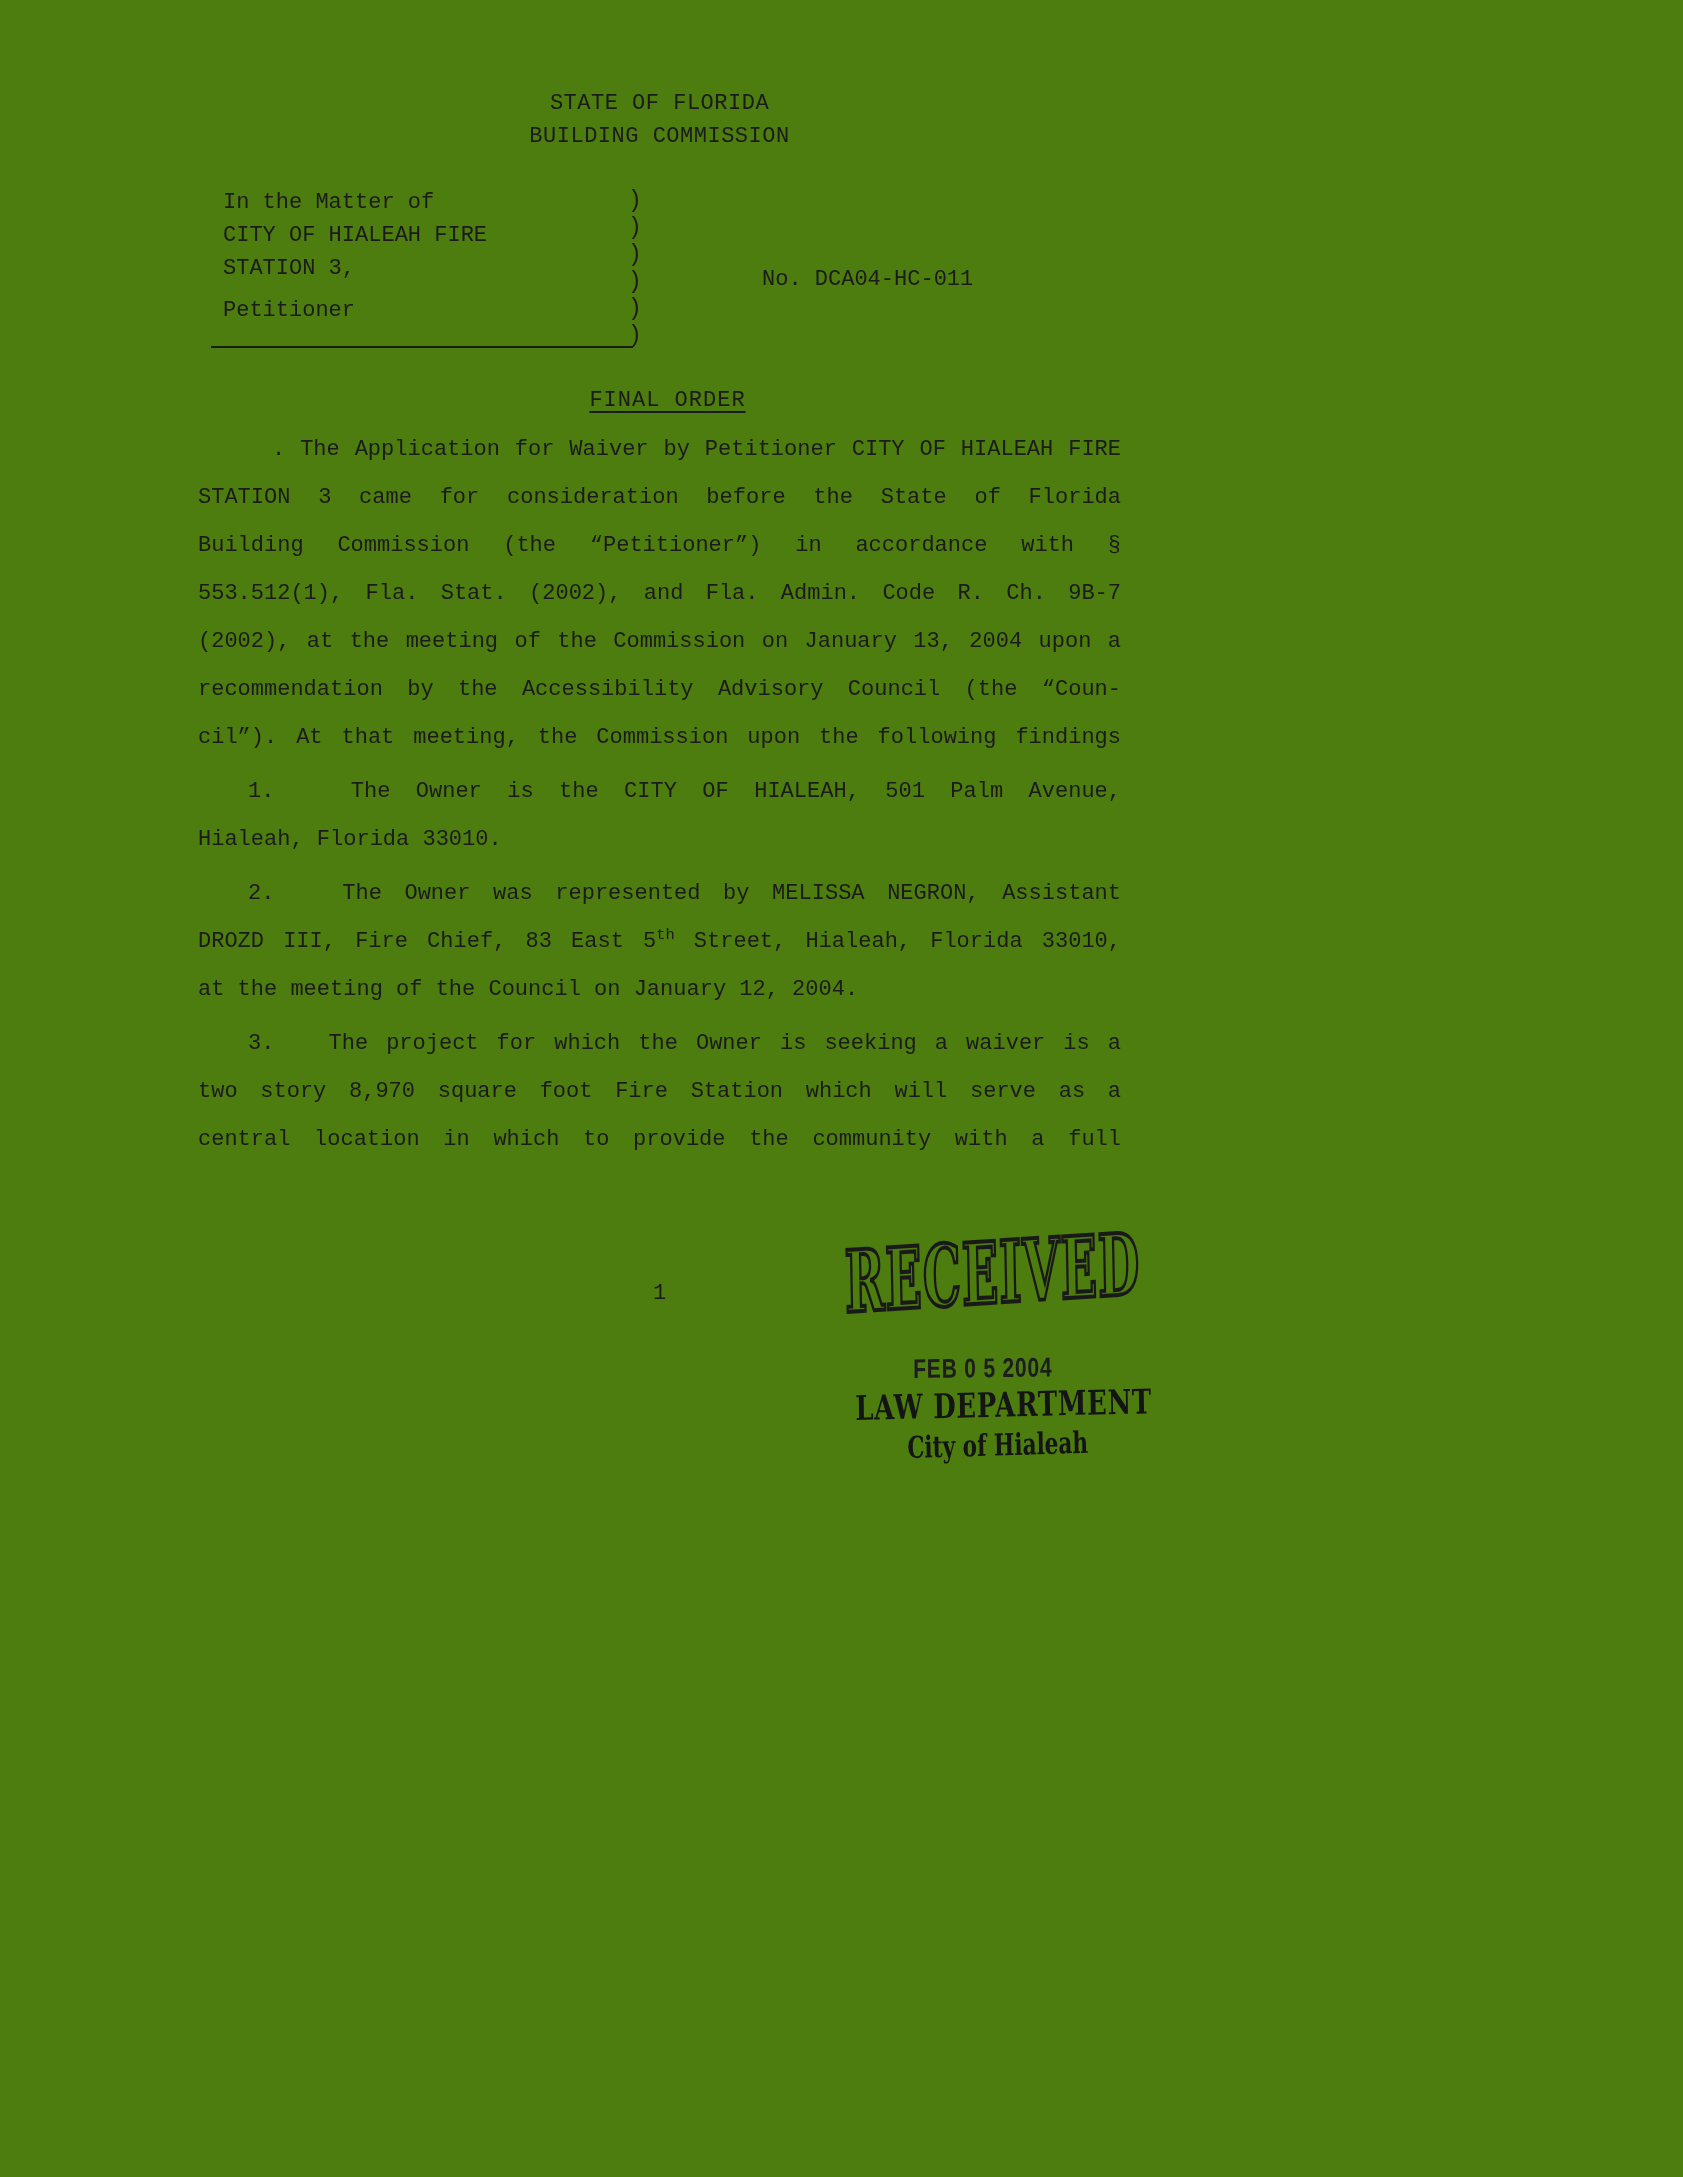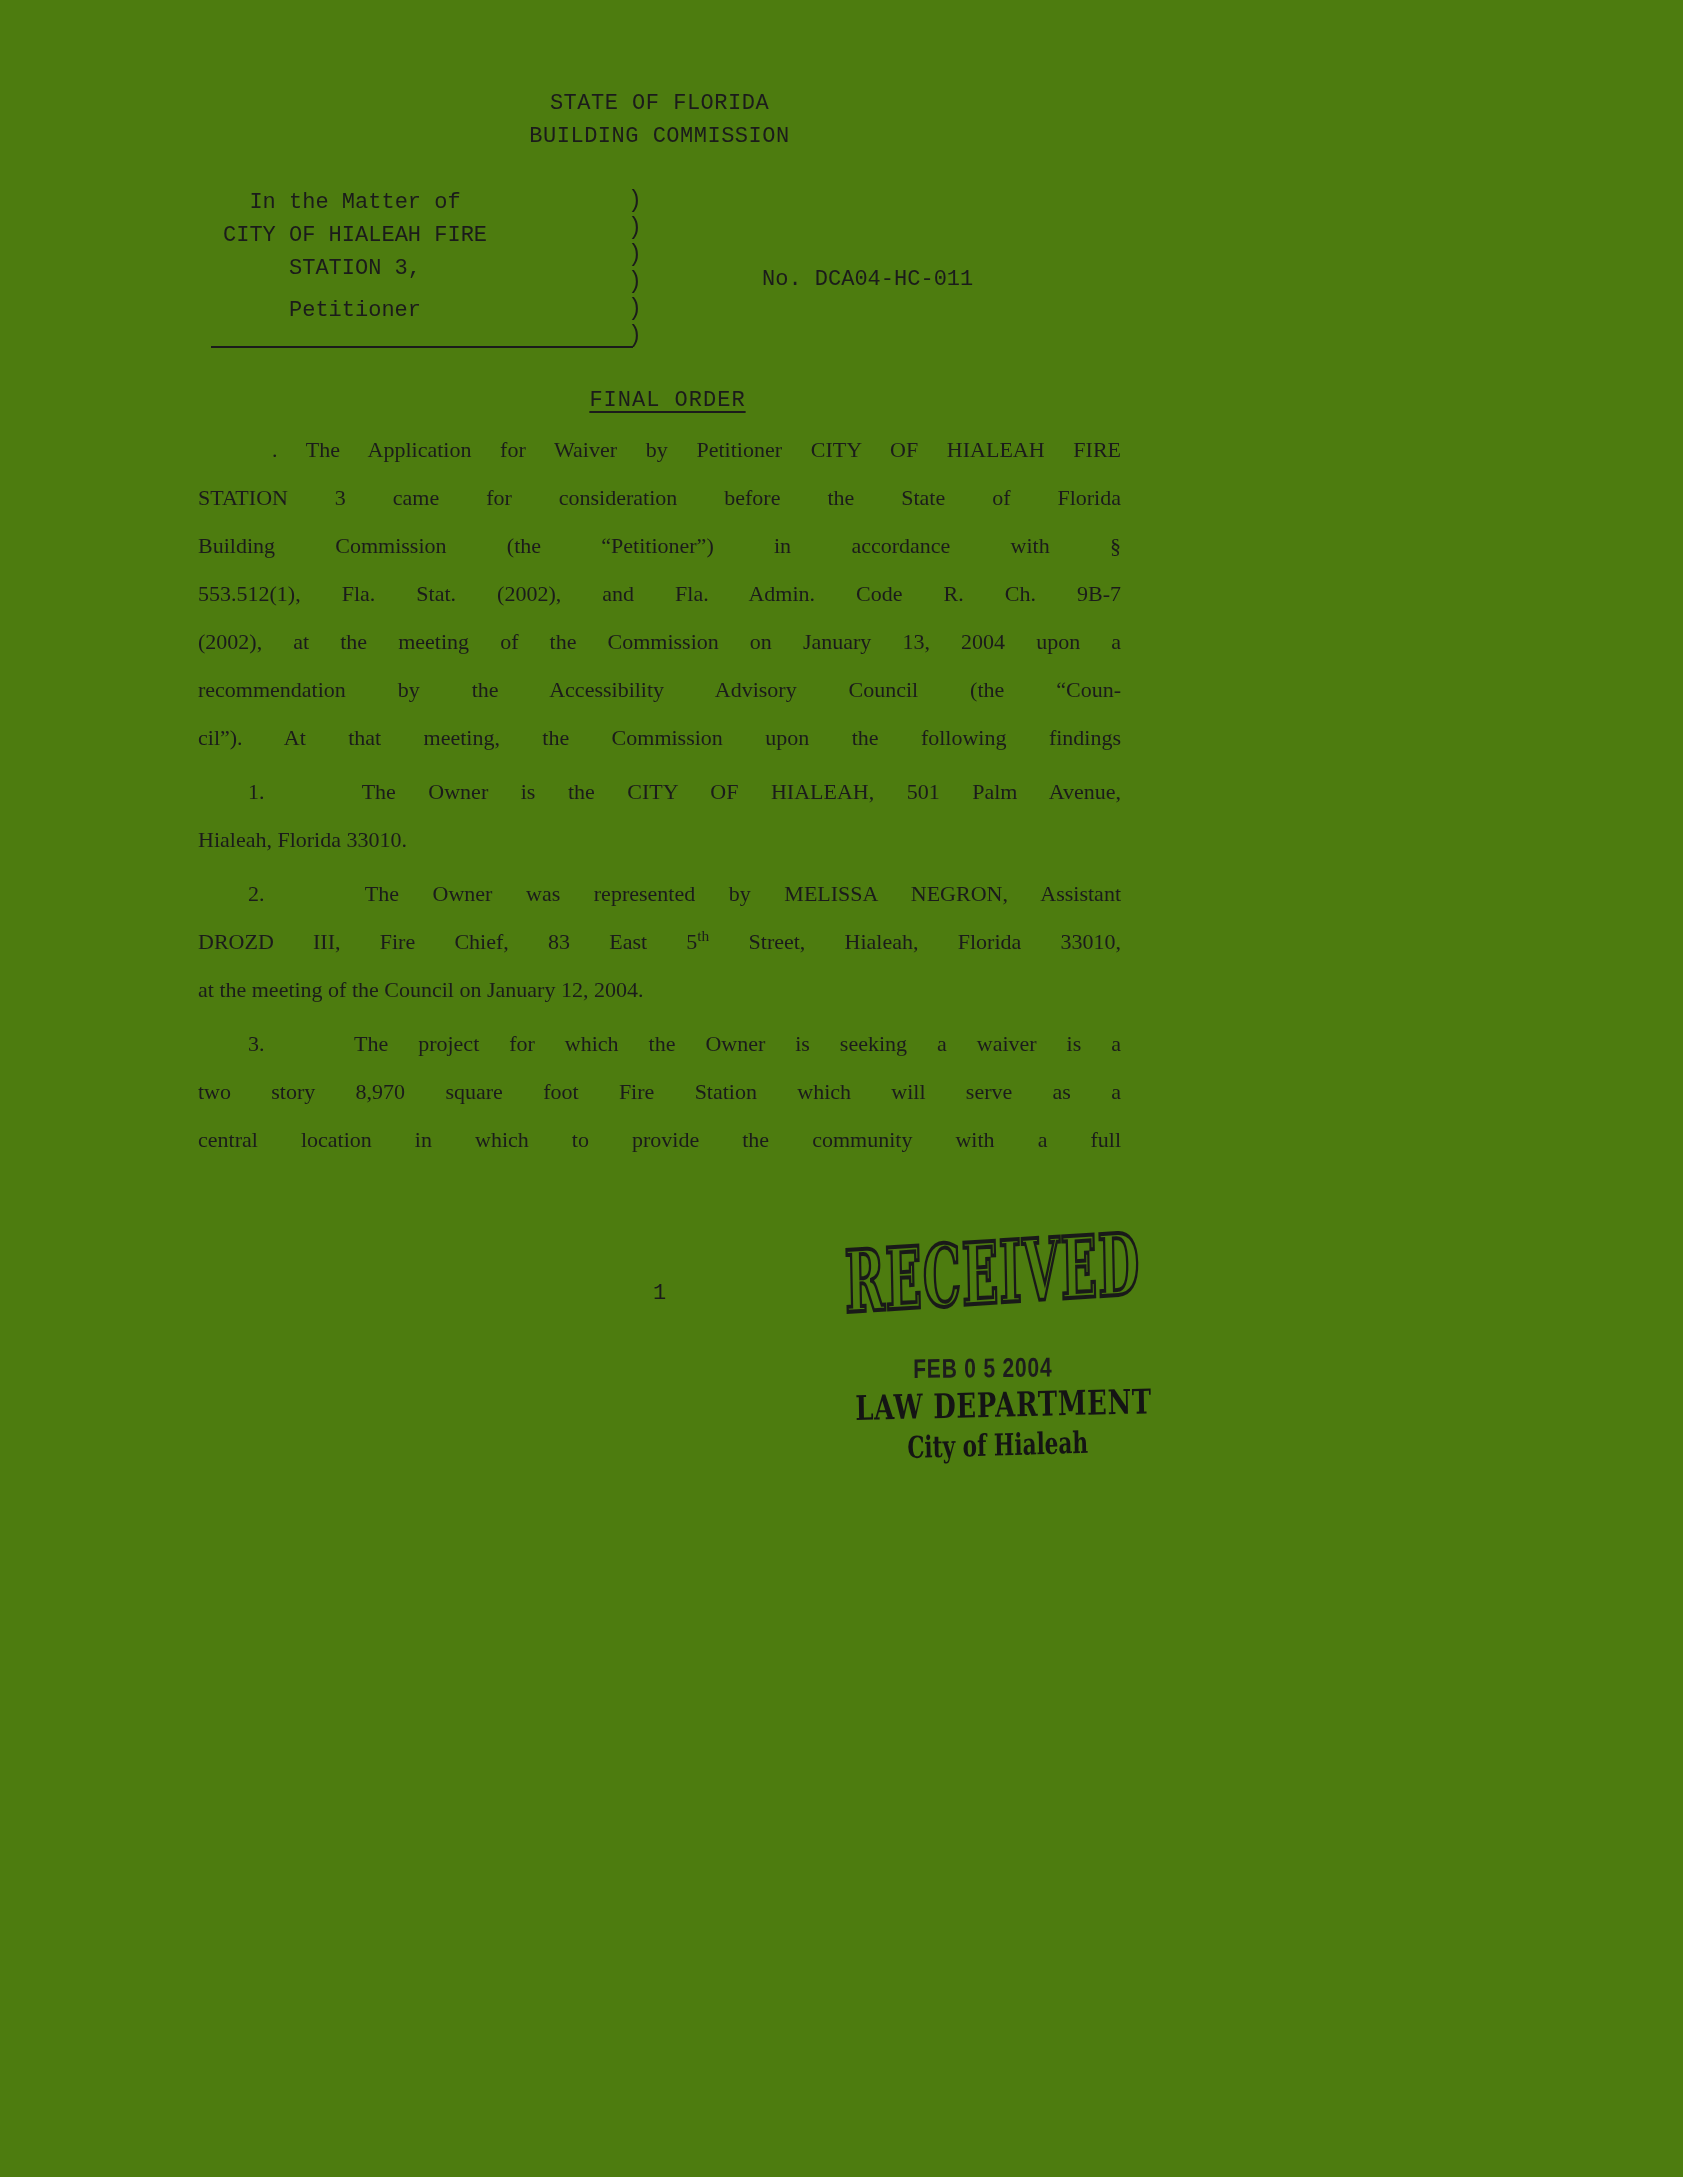--- a/index.html
+++ b/index.html
@@ -32,7 +32,6 @@
     top: 186px;
     font-size: 22px;
     line-height: 33px;
-    text-align: center;
   }
   .petitioner {
     margin-top: 9px;

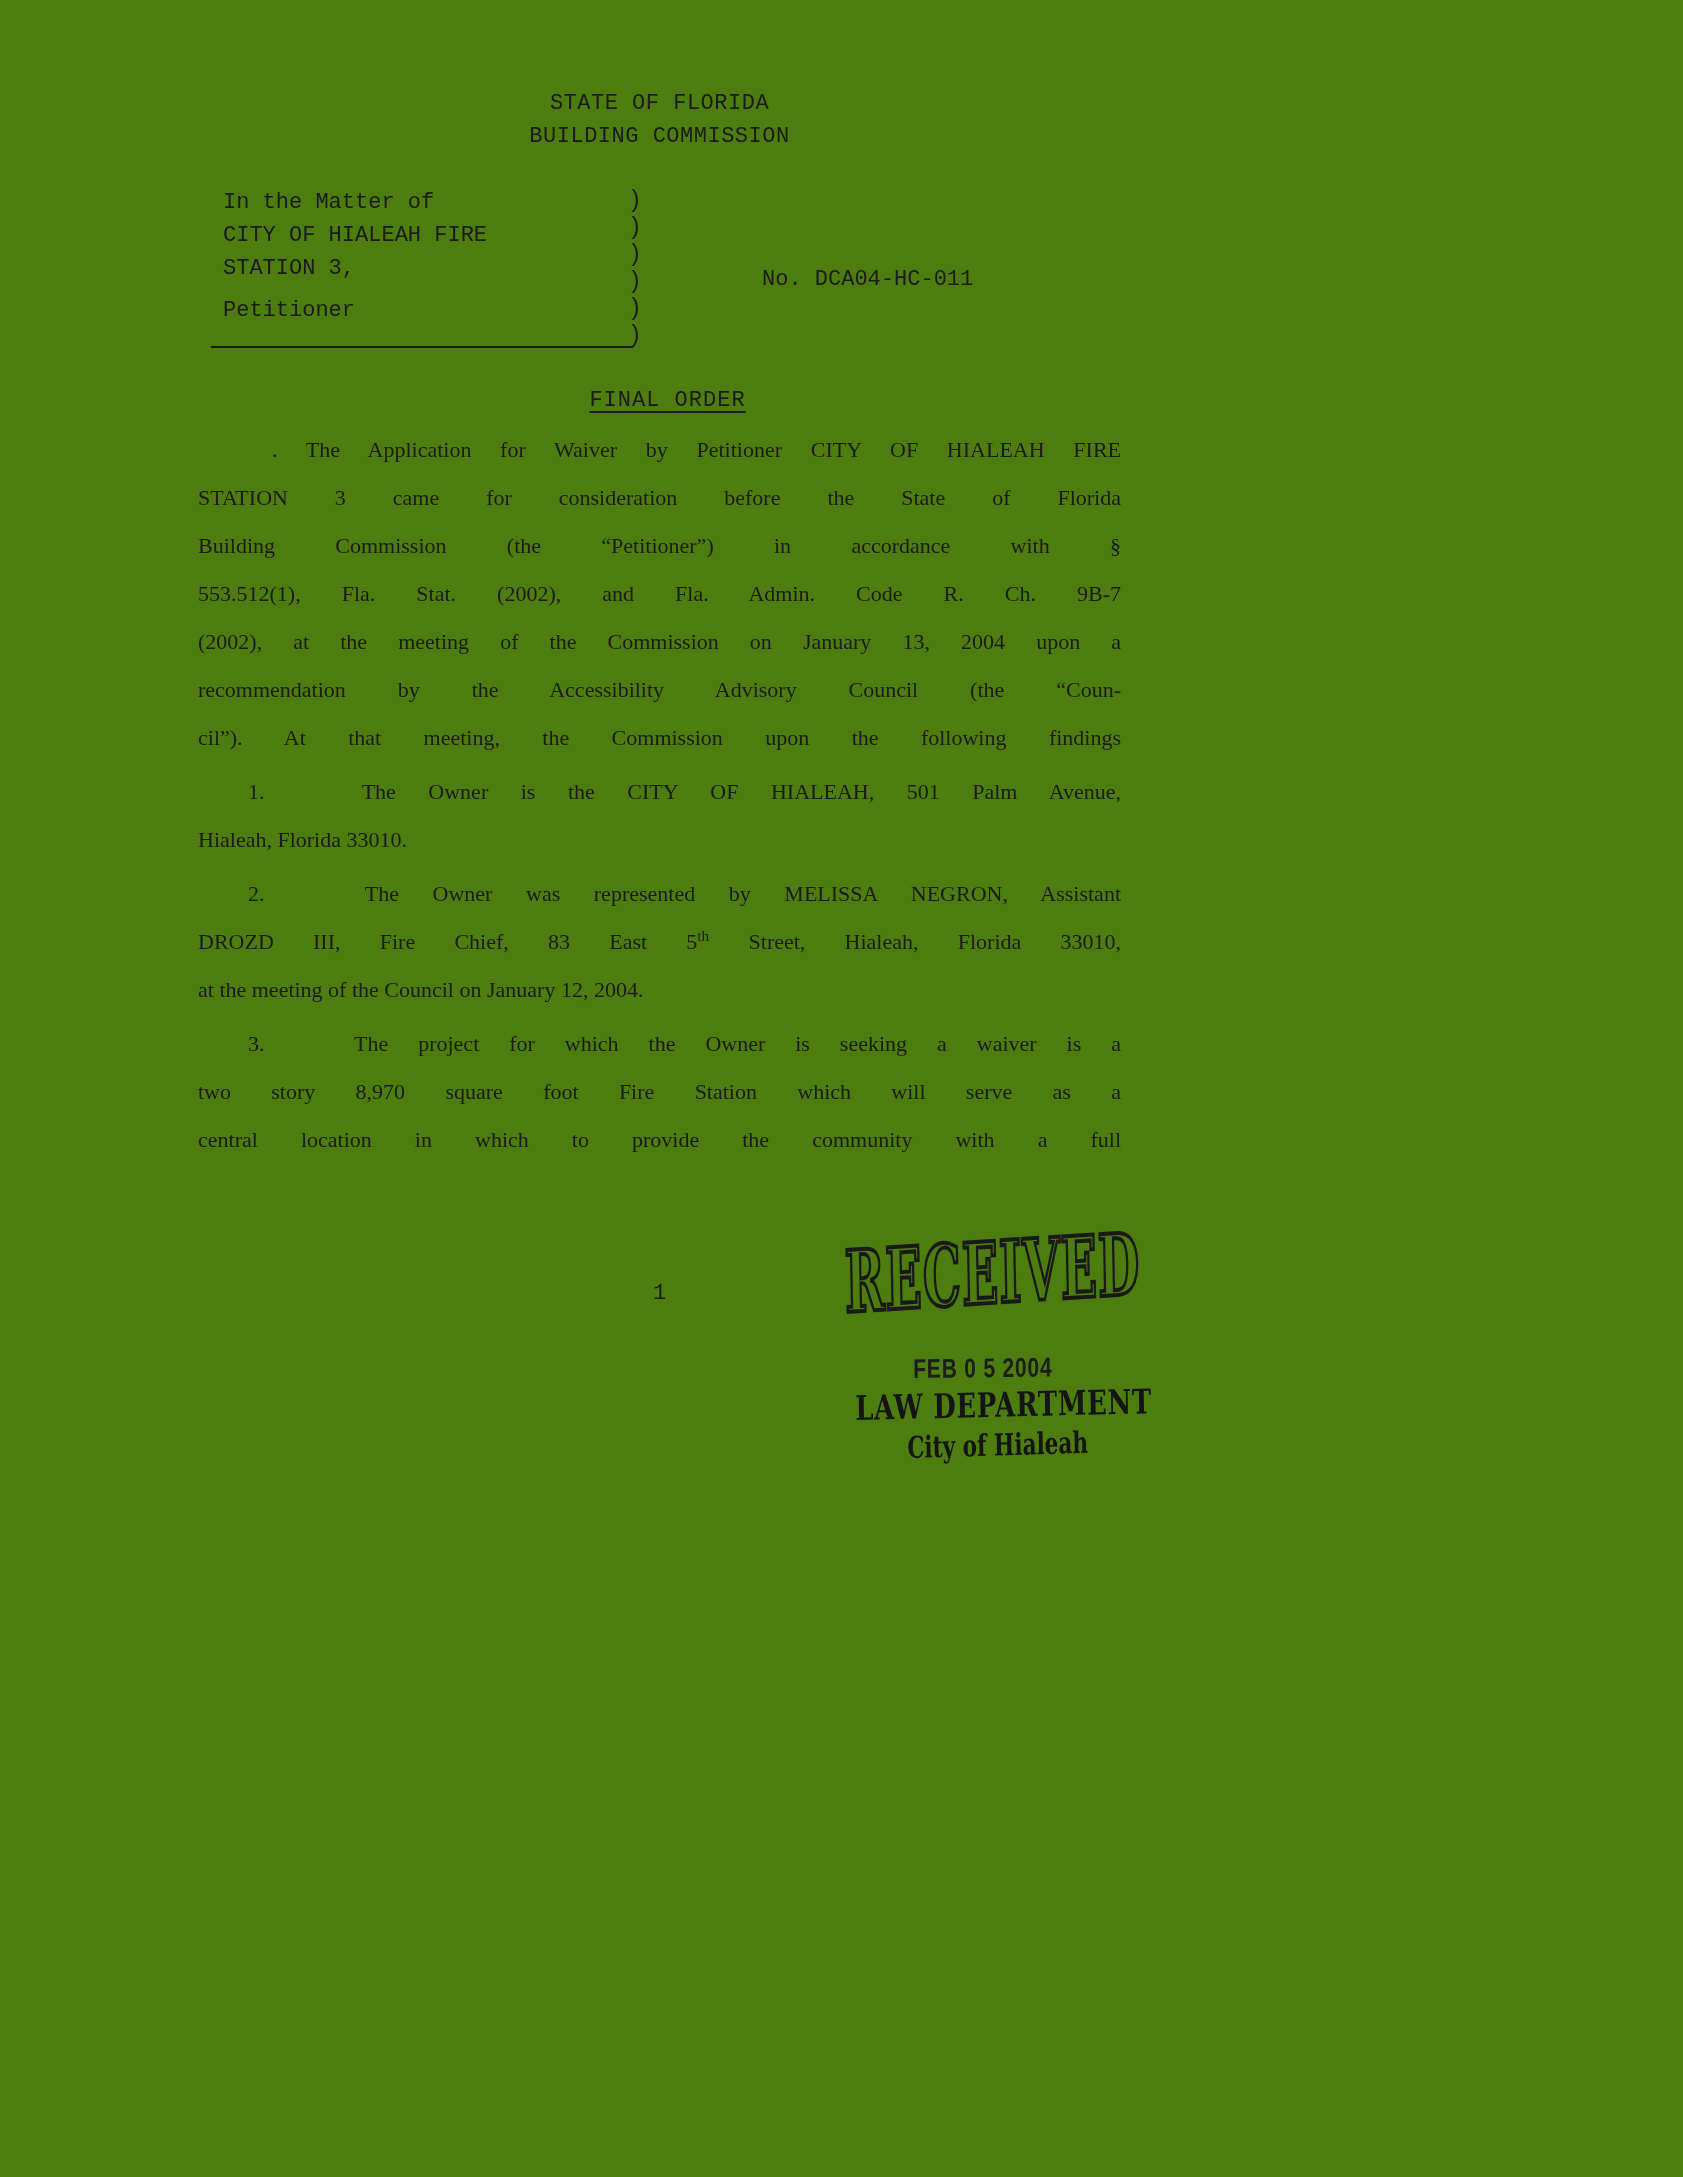--- a/index.html
+++ b/index.html
@@ -90,7 +90,7 @@
   }
   .ind-intro { text-indent: 74px; }
   .ind-num   { text-indent: 50px; }
-  .para { margin-top: 6px; font-family: Liberation Serif, serif; }
+  .para { margin-top: 6px; }
   sup { font-size: 0.7em; line-height: 0; }
   .pageno {
     position: absolute;

